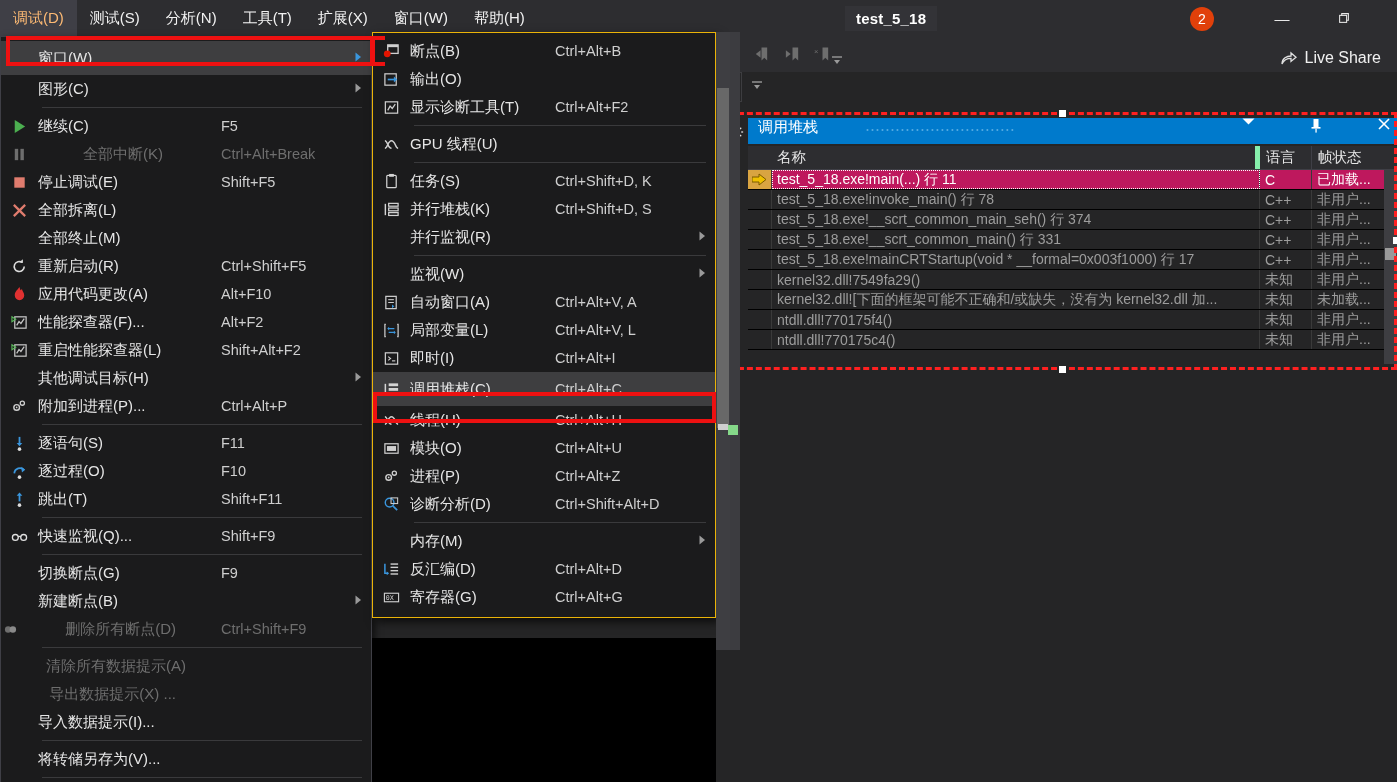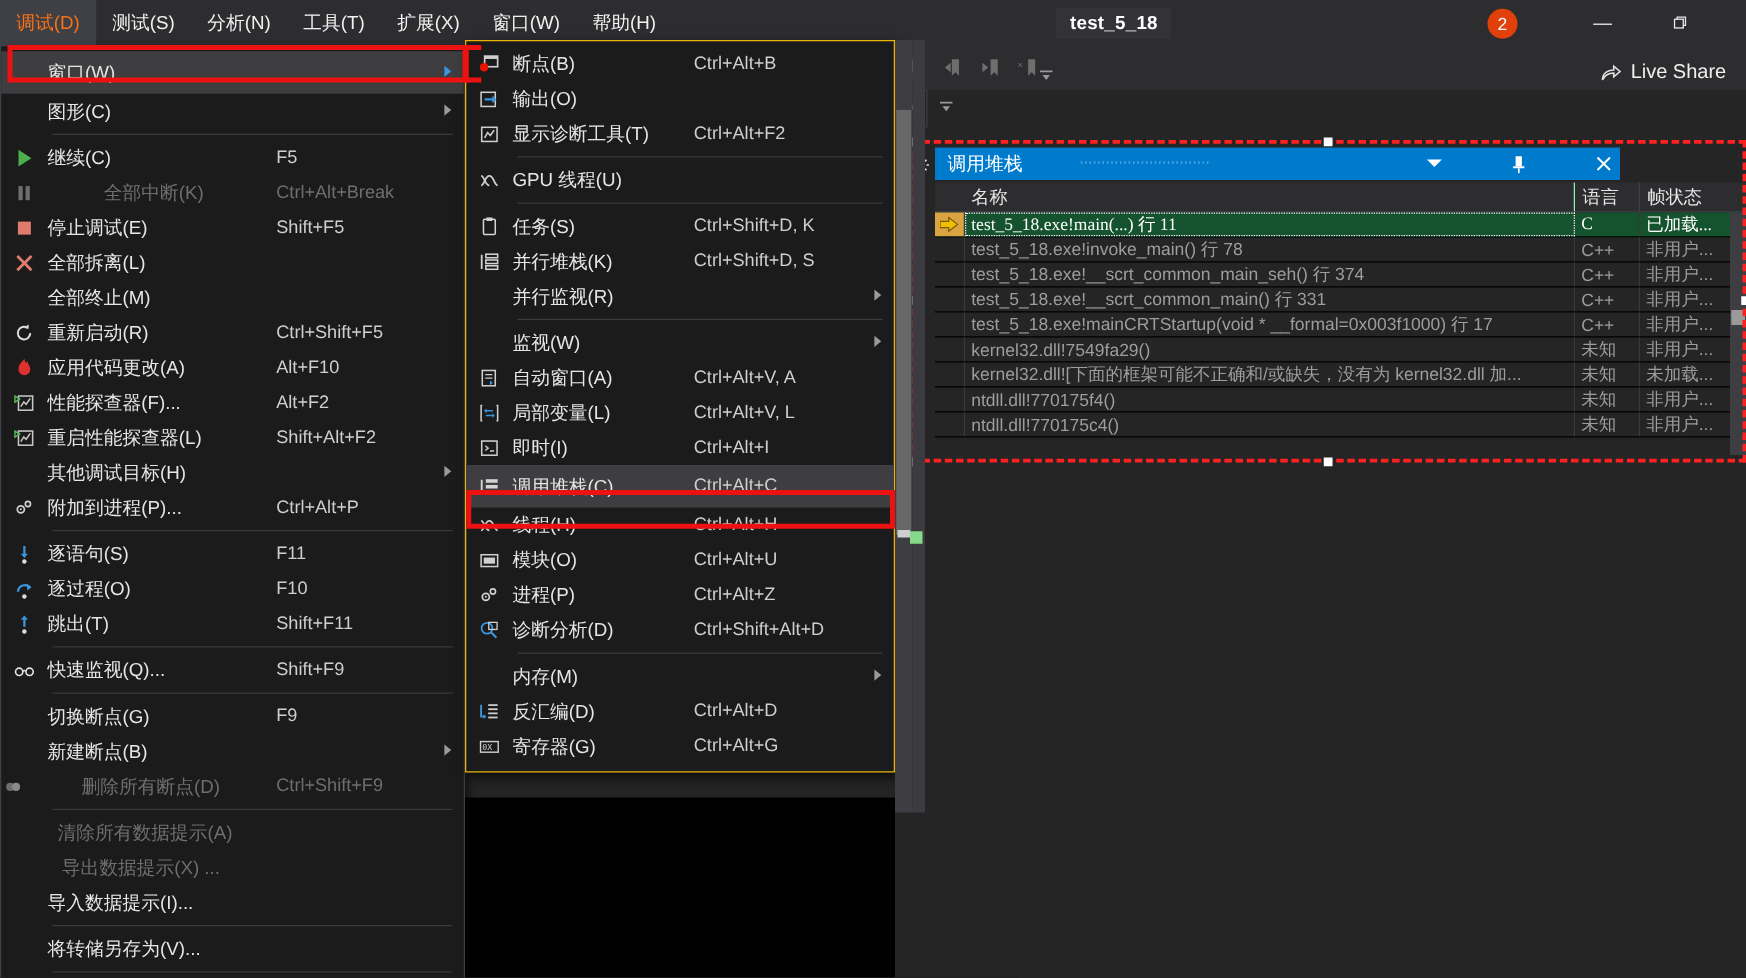--- a/index.html
+++ b/index.html
@@ -21,7 +21,7 @@
     height: 36px; padding: 0 13px; display: flex; align-items: center;
     color: #f1f1f1; font-size: 15px; white-space: nowrap; cursor: default;
   }
-  .menubar-item.active { background: #3f3f46; color: #f97316; }
+  .menubar-item.active { background: #3f3f46; color: #fdba74; }
   .searchbox {
     margin-left: 14px; width: 275px; height: 26px;
     border: 1px solid #3f3f46; background: #2d2d30;

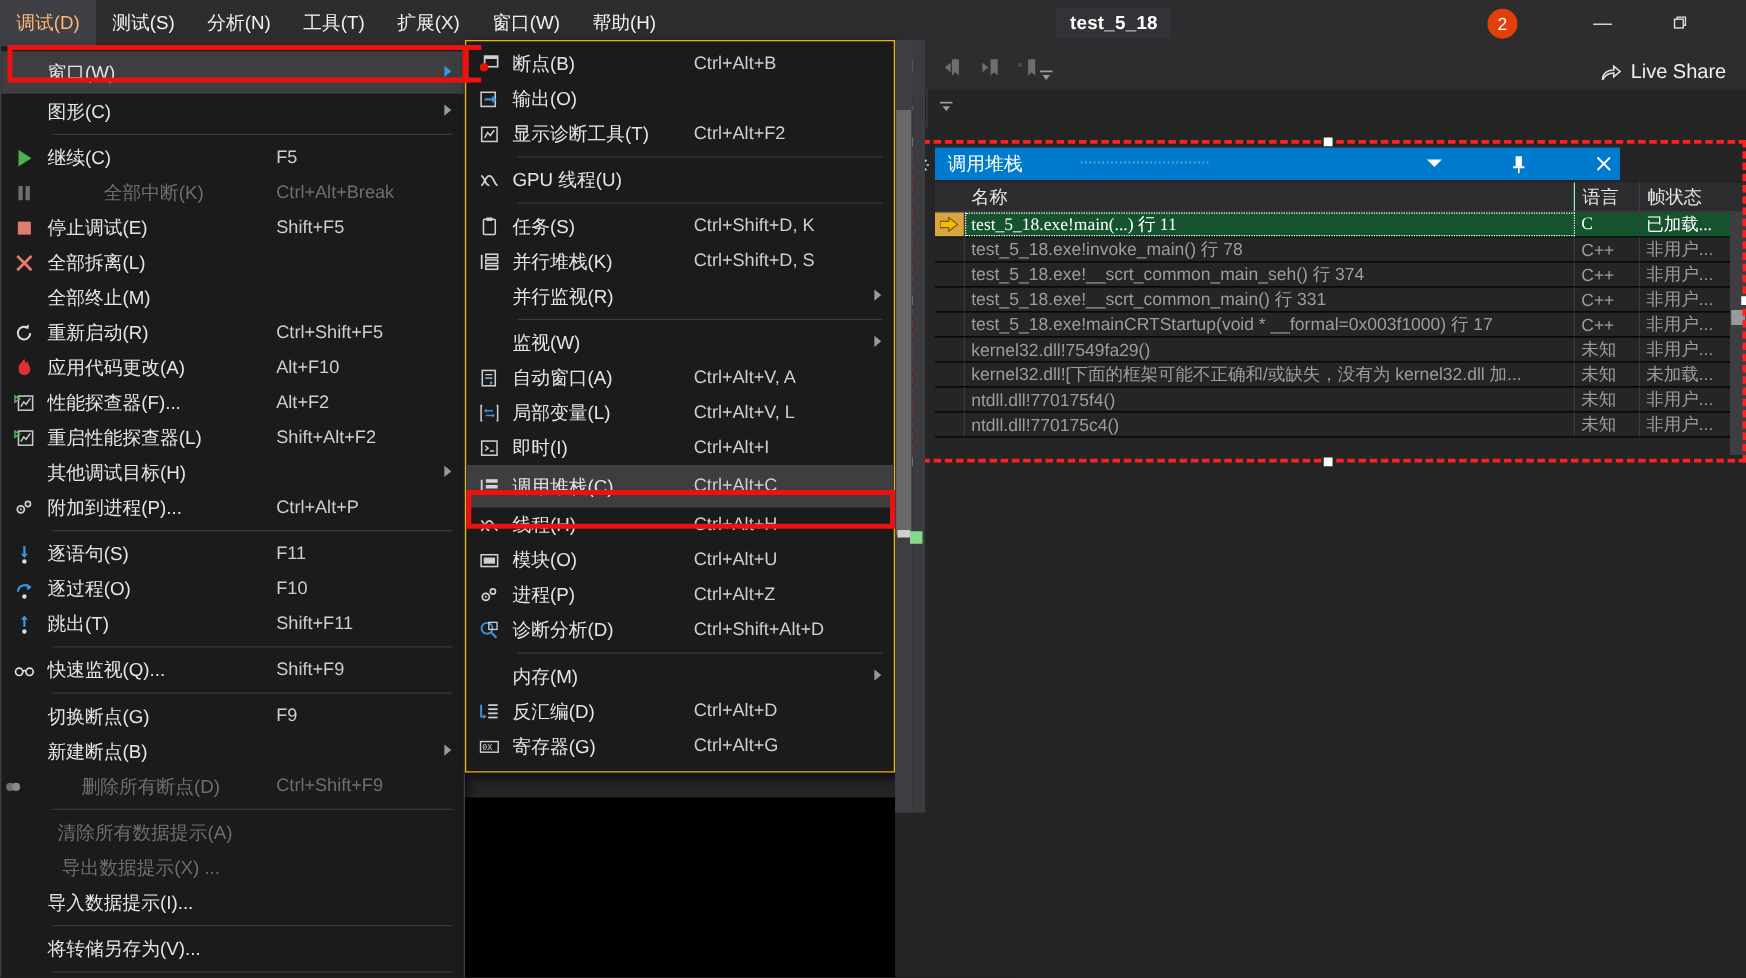--- a/index.html
+++ b/index.html
@@ -103,8 +103,8 @@
   .cs-gear { position: absolute; left: 726px; top: 121px; width: 22px; height: 22px;
              color: #d8d8d8; display: flex; align-items: center; justify-content: center; font-size: 14px;}
   .cs-title {
-    position: absolute; left: 748px; top: 118px; width: 548px; height: 26px;
-    background: #007acc; color: #ffffff; font-size: 15px; display: flex; align-items: center; gap: 42px;
+    position: absolute; left: 748px; top: 118px; width: 649px; height: 26px;
+    background: #007acc; color: #ffffff; font-size: 15px; display: flex;  gap: 42px;
   }
   .cs-title .t { padding-left: 10px; }
   .cs-title .dots { flex: 1; height: 100%; position: relative; }

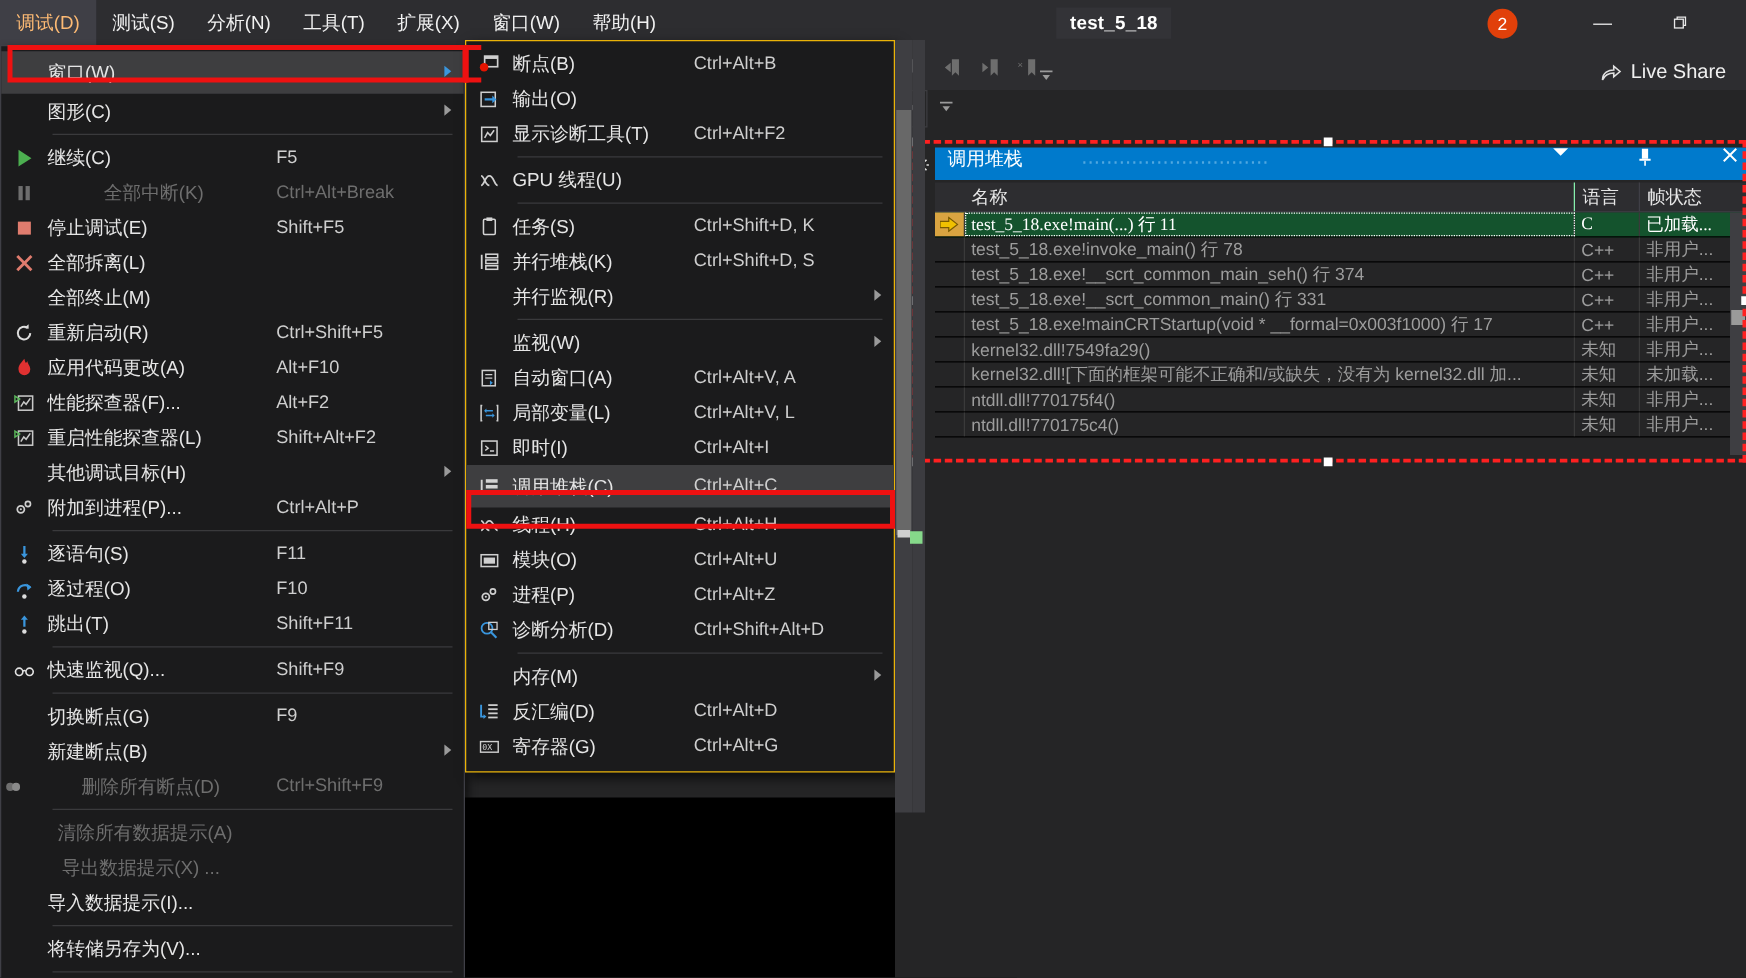--- a/index.html
+++ b/index.html
@@ -114,7 +114,7 @@
     background: #2d2d30; display: flex; align-items: center; color: #e6e6e6; font-size: 14.5px;
     border-bottom: 1px solid #3f3f46;
   }
-  .cs-header .c-name { width: 512px; padding-left: 29px; border-right: 1px solid #86efac; height: 100%; display:flex; align-items:center;}
+  .cs-header .c-name { width: 512px; padding-left: 29px; border-right: 5px solid #86efac; height: 100%; display:flex; align-items:center;}
   .cs-header .c-lang { width: 52px; padding-left: 6px; border-right: 1px solid #3f3f46; height: 100%; display:flex; align-items:center;}
   .cs-header .c-state { flex: 1; padding-left: 6px; height: 100%; display:flex; align-items:center;}
 

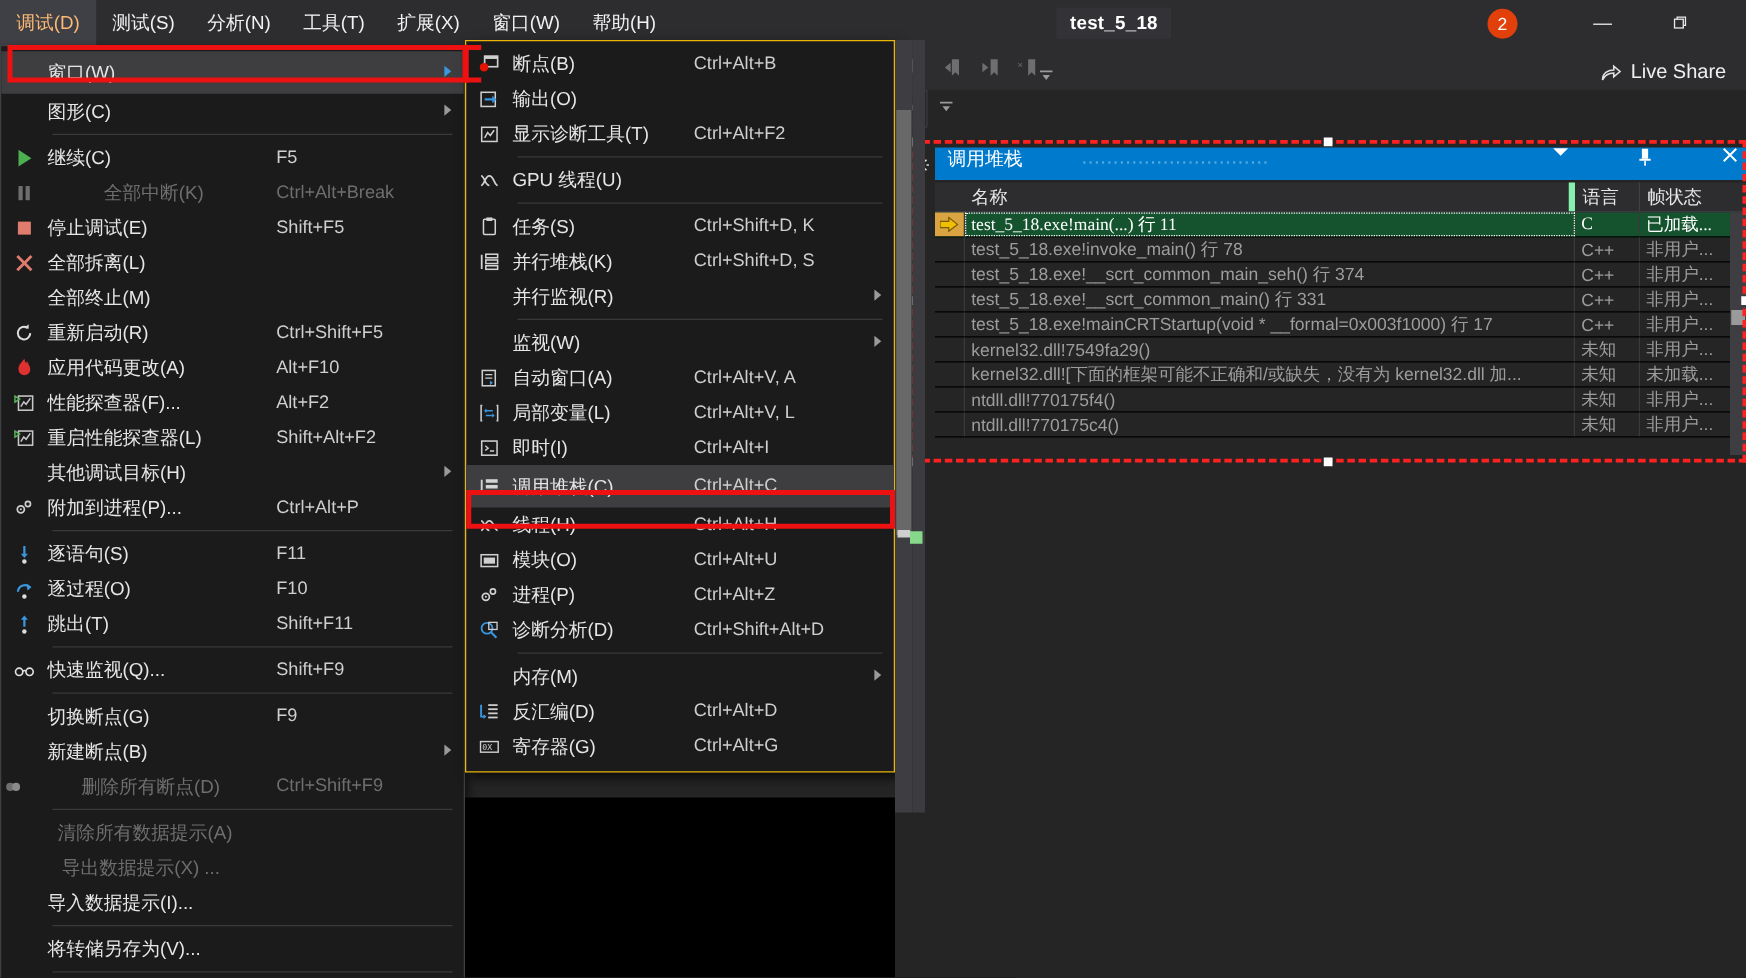--- a/index.html
+++ b/index.html
@@ -126,7 +126,7 @@
                 border-right: 1px solid #3a3a3a;}
   .cs-row .lg { width: 52px; padding-left: 5px; height:100%; display:flex; align-items:center; border-right: 1px solid #3a3a3a;}
   .cs-row .st { flex: 1; padding-left: 5px; height:100%; display:flex; align-items:center;}
-  .cs-row.current { background: #14532d; color: #ffffff; font-family: Liberation Serif, serif; }
+  .cs-row.current { background: #be185d; color: #ffffff; }
   .cs-row.current .nm { outline: 1px dotted #ffffff; outline-offset: -1px; }
   .cs-row.current .gut { background: #d9a441; }
 

